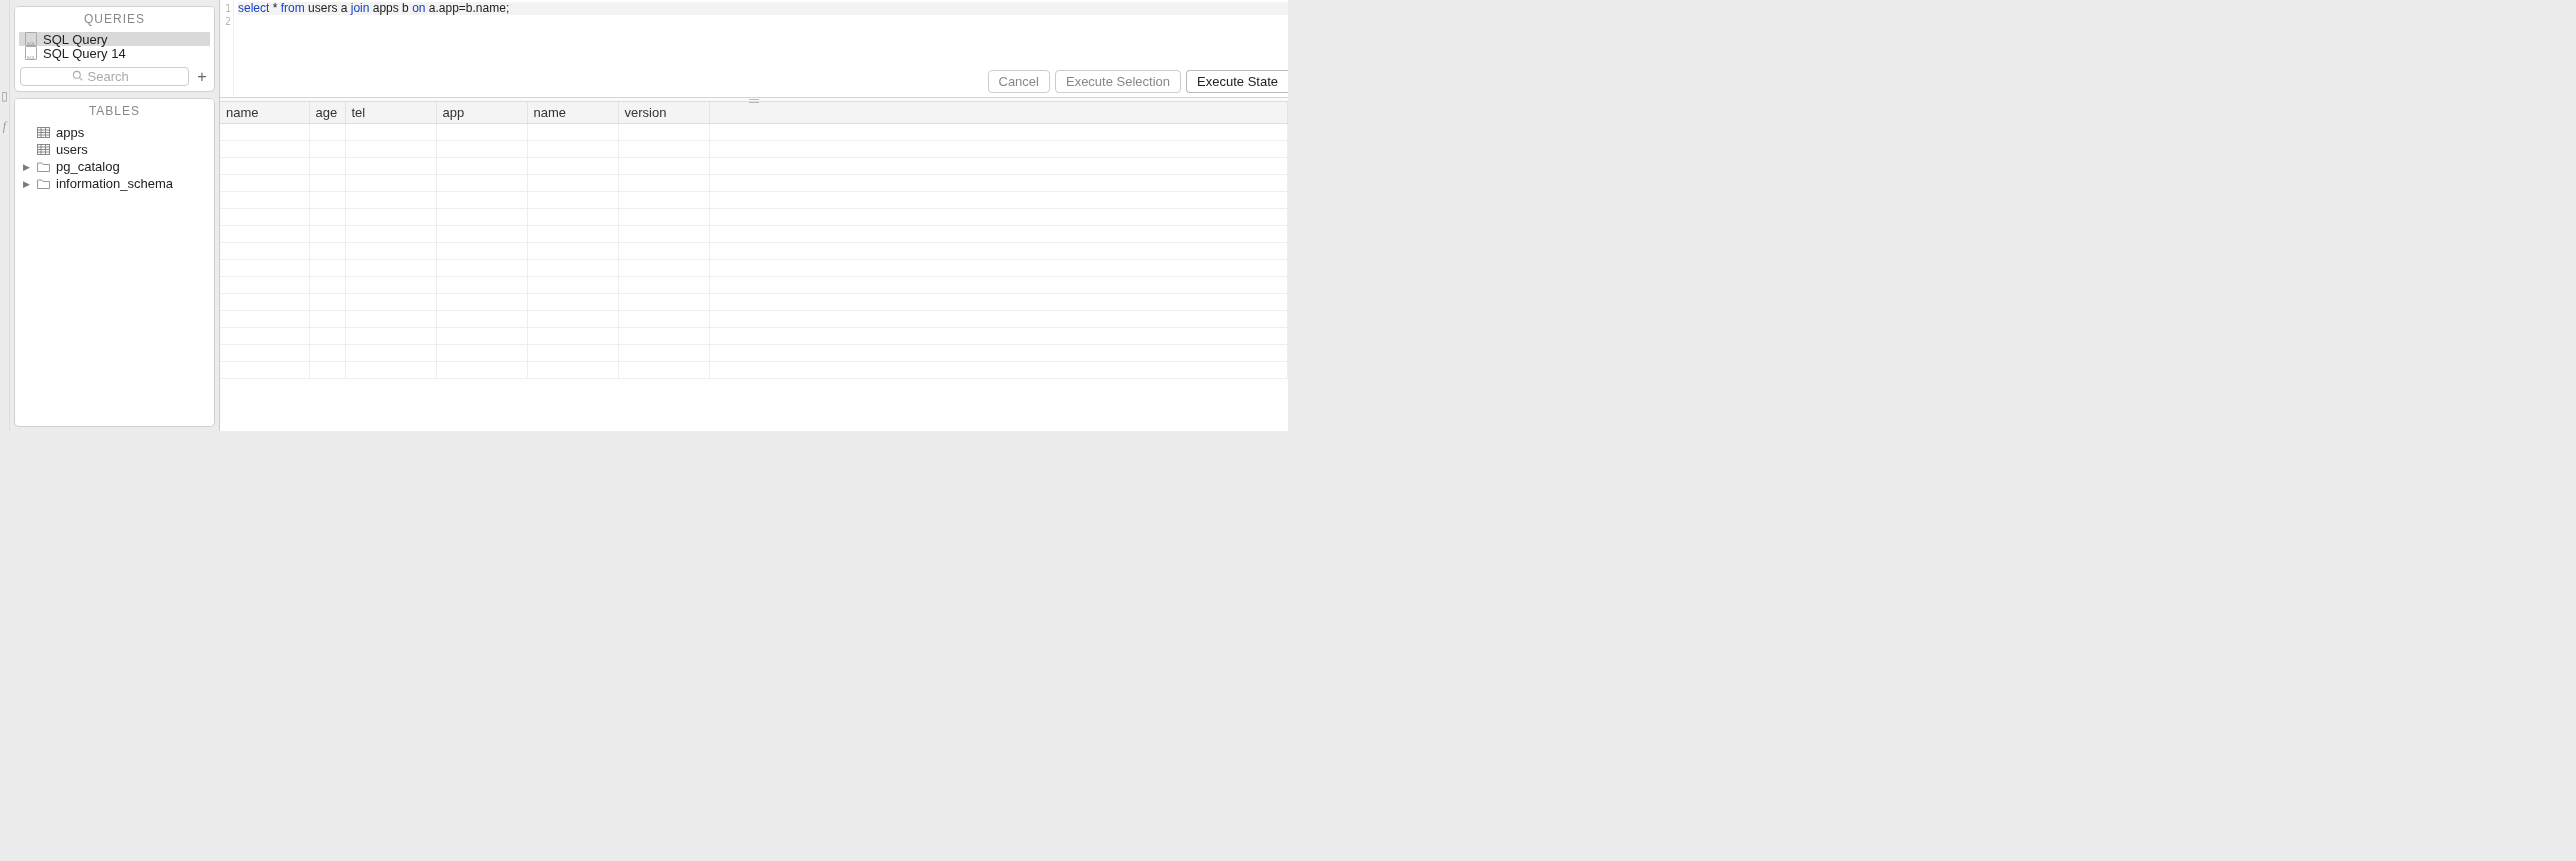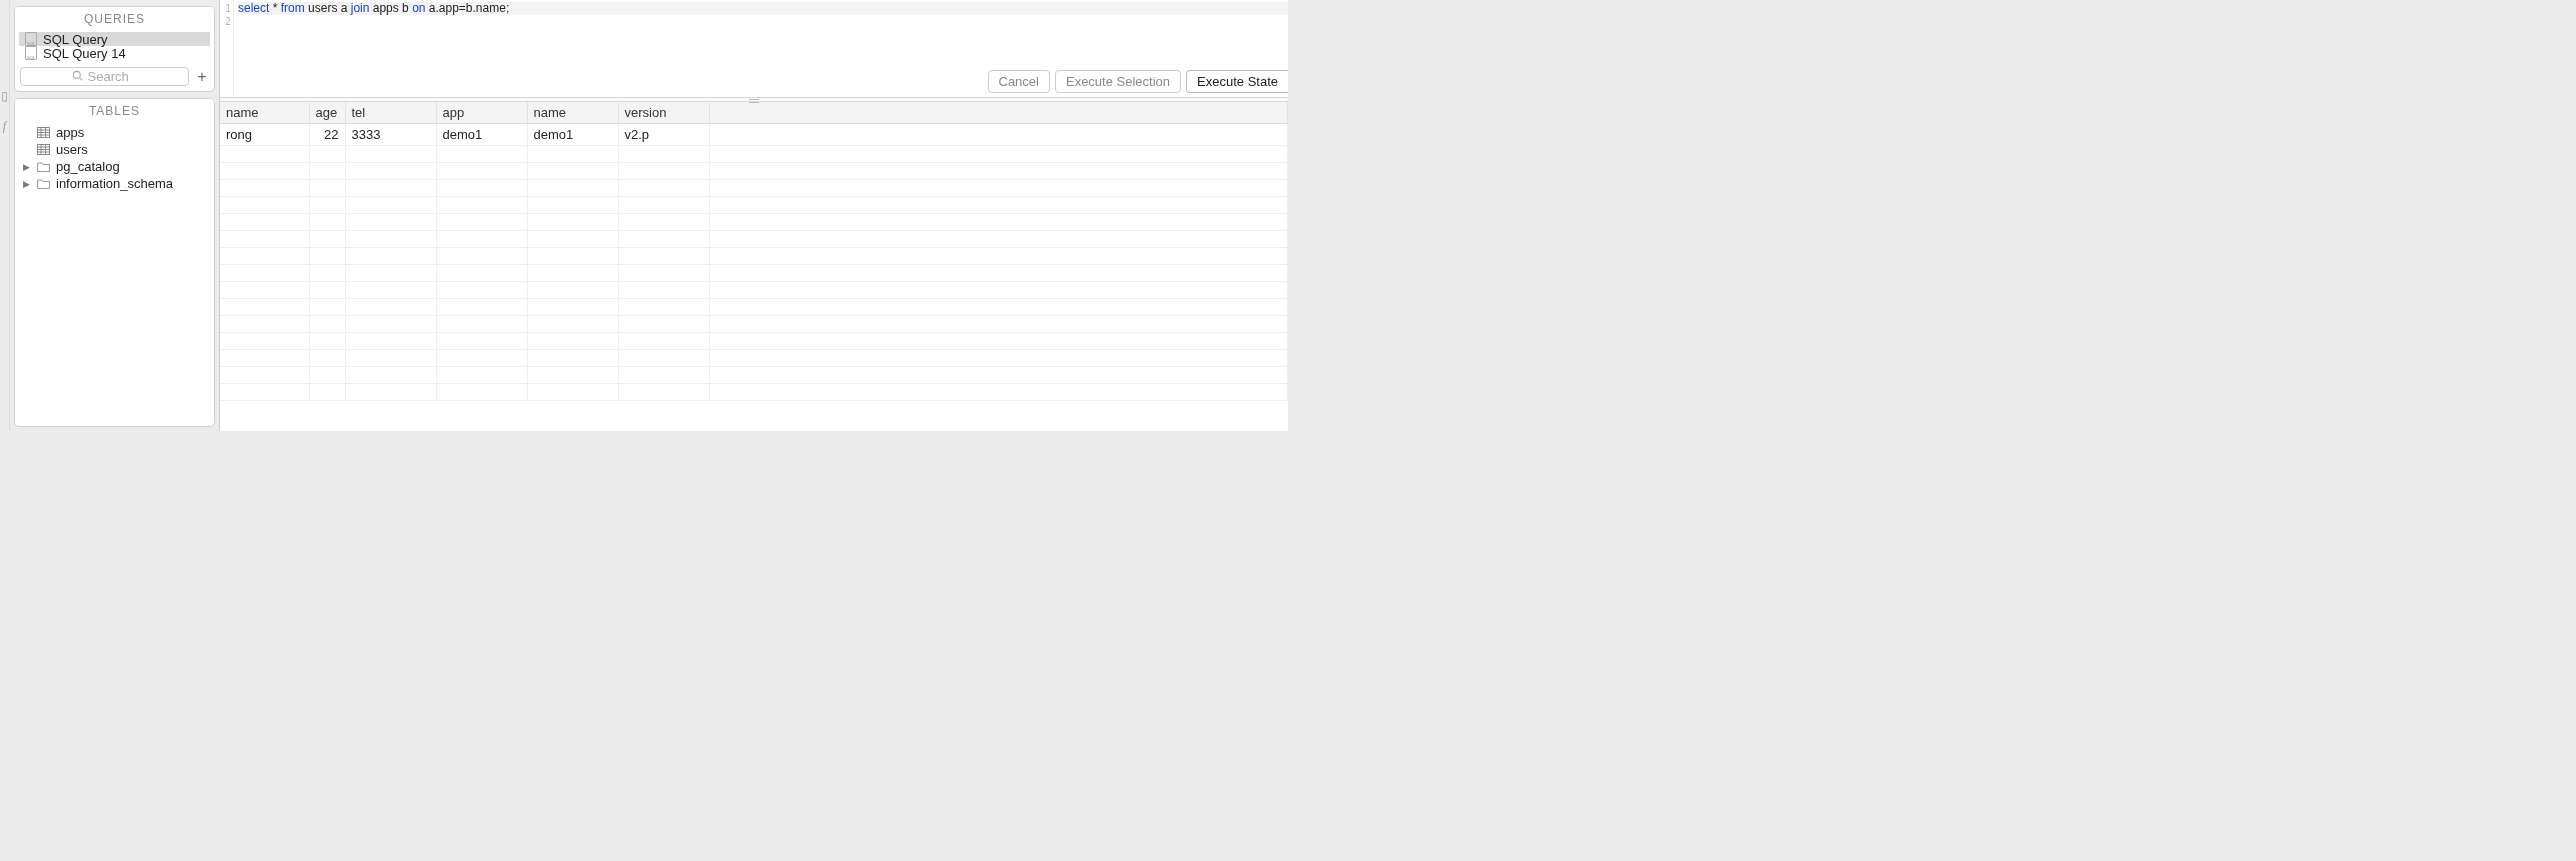--- a/index.html
+++ b/index.html
@@ -384,15 +384,6 @@
         </thead>
         <tbody>
           <tr>
-            <td>rong</td>
-            <td class="num">22</td>
-            <td>3333</td>
-            <td>demo1</td>
-            <td>demo1</td>
-            <td>v2.p</td>
-            <td></td>
-          </tr>
-          <tr>
               <td></td>
               <td></td>
               <td></td>

